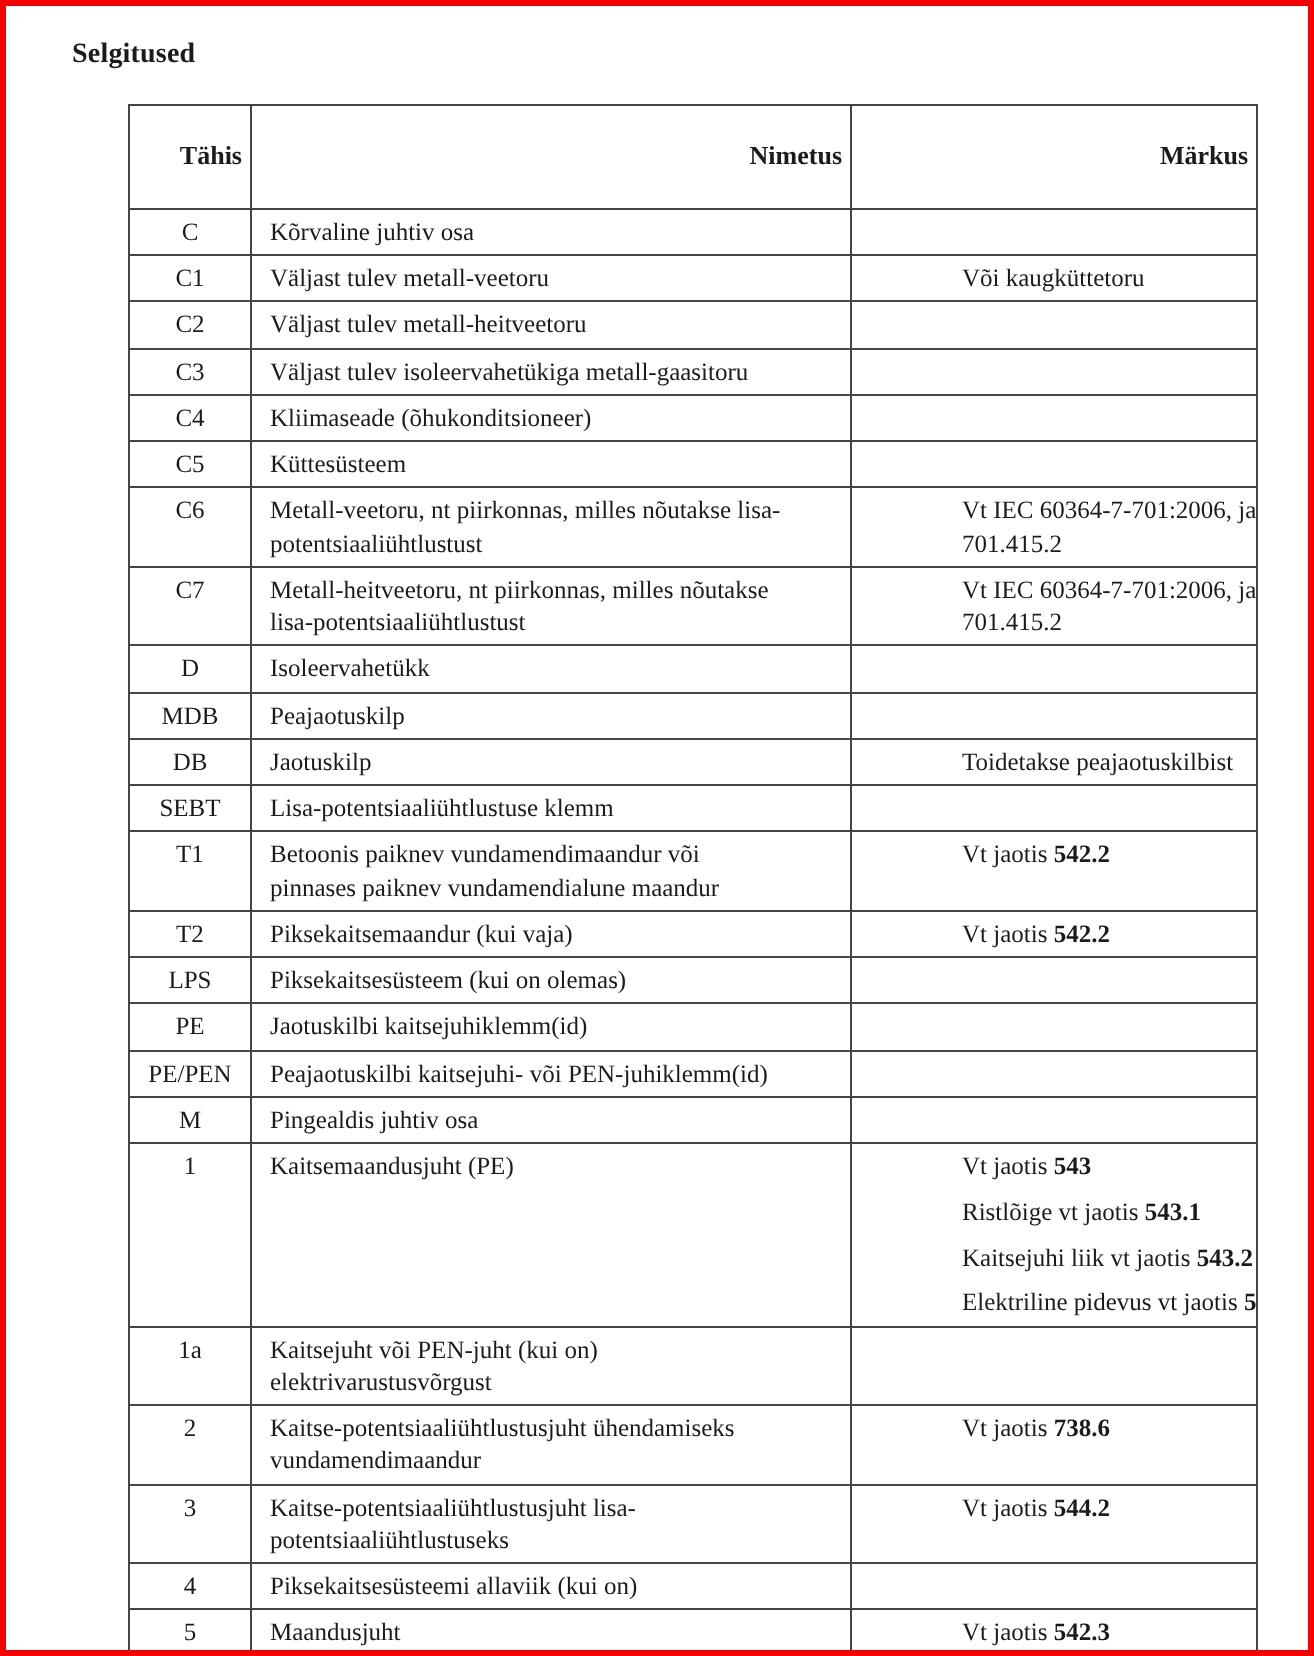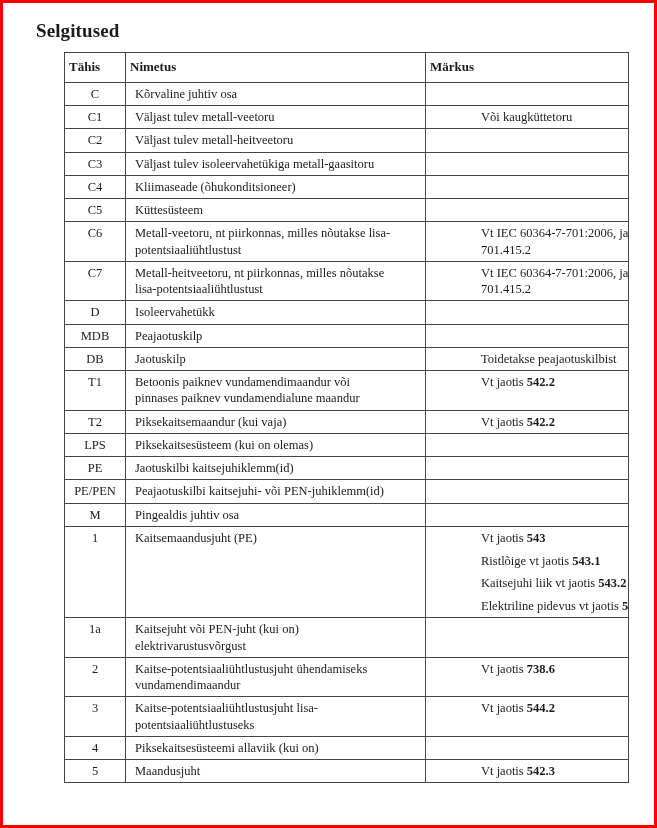--- a/index.html
+++ b/index.html
@@ -18,7 +18,7 @@
     position: absolute;
     left: 33px;
     top: 17px;
-    font-size: 19px;
+    font-size: 14px;
     font-weight: bold;
     letter-spacing: 0.1px;
   }

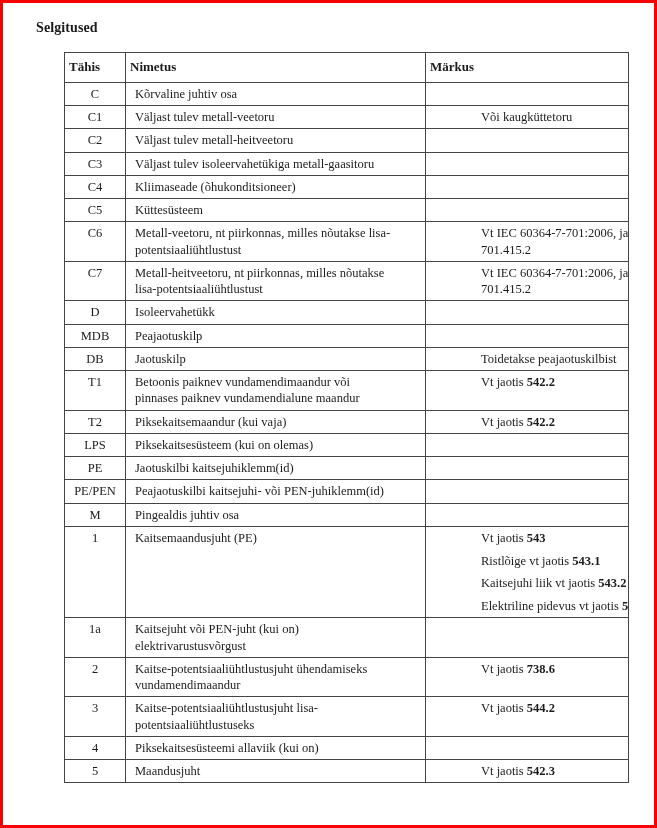--- a/index.html
+++ b/index.html
@@ -39,9 +39,9 @@
   }
   table.selgitused th {
     font-weight: bold;
-    text-align: left;
+    text-align: right;
     vertical-align: middle;
-    padding: 6px 4px;
+    padding: 17px 4px;
     font-size: 13px;
     margin-top: 32px;
   }

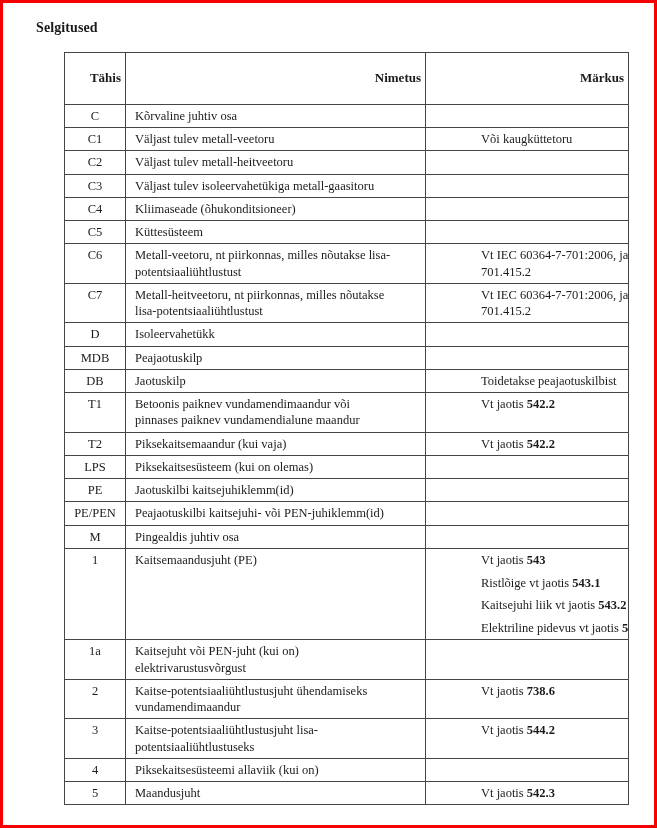--- a/index.html
+++ b/index.html
@@ -151,6 +151,11 @@
           </td>
         </tr>
         <tr>
+          <td class="c-sym">SEBT</td>
+          <td class="c-name">Lisa-potentsiaaliühtlustuse klemm</td>
+          <td class="c-rem"></td>
+        </tr>
+        <tr>
           <td class="c-sym">T1</td>
           <td class="c-name">Betoonis paiknev vundamendimaandur või
 pinnases paiknev vundamendialune maandur</td>

